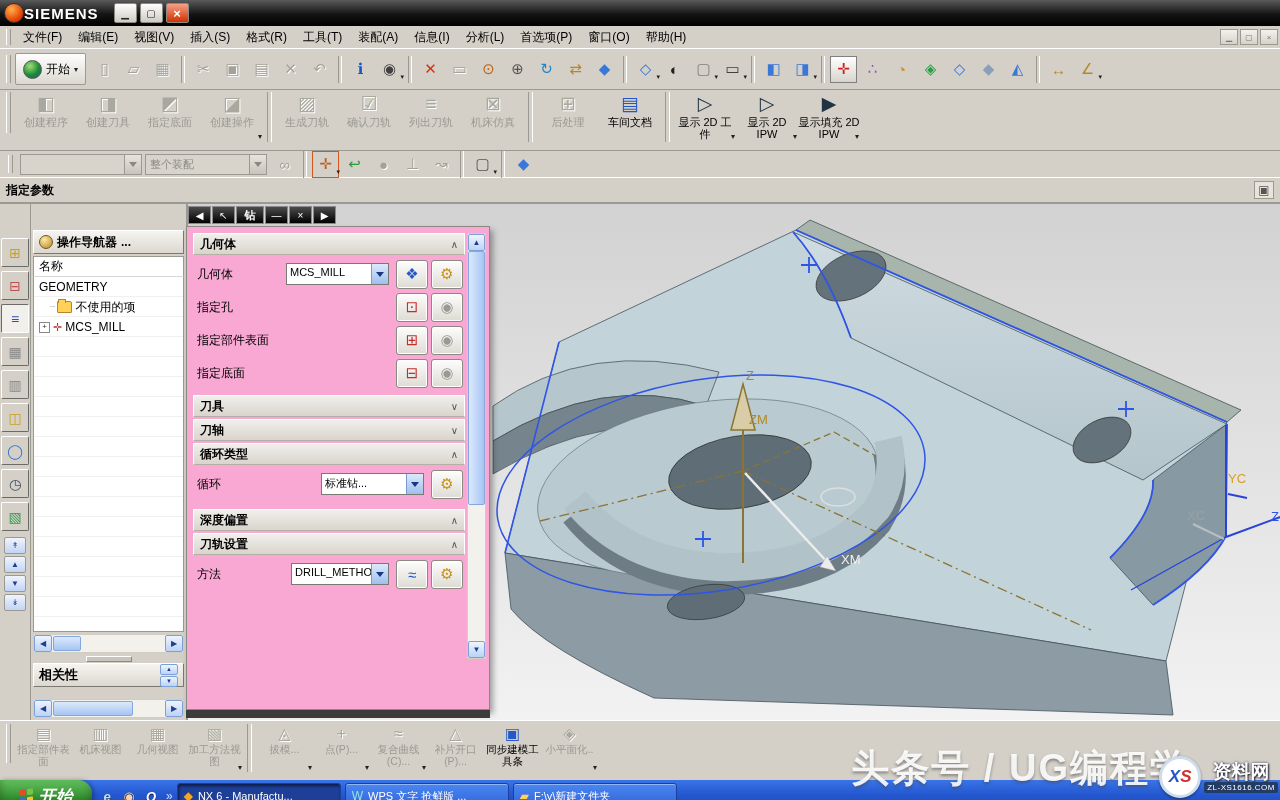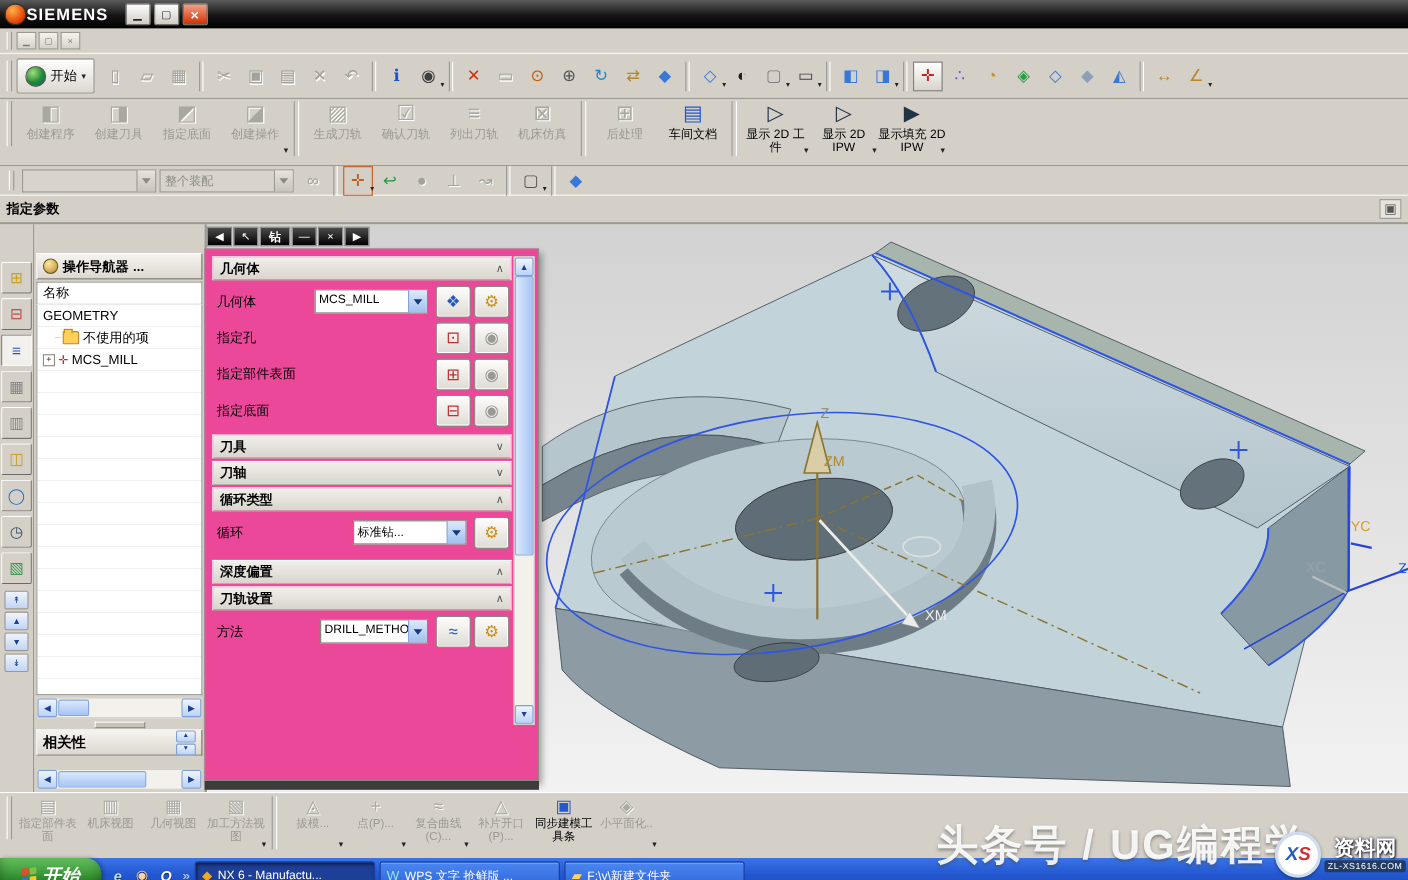--- a/index.html
+++ b/index.html
@@ -164,6 +164,32 @@
 
   <div class="menubar">
     <span class="grip"></span>
+    <div class="milist">
+
+        <span class="mi">文件(F)</span>
+
+        <span class="mi">编辑(E)</span>
+
+        <span class="mi">视图(V)</span>
+
+        <span class="mi">插入(S)</span>
+
+        <span class="mi">格式(R)</span>
+
+        <span class="mi">工具(T)</span>
+
+        <span class="mi">装配(A)</span>
+
+        <span class="mi">信息(I)</span>
+
+        <span class="mi">分析(L)</span>
+
+        <span class="mi">首选项(P)</span>
+
+        <span class="mi">窗口(O)</span>
+
+        <span class="mi">帮助(H)</span>
+      </div>
     <span class="mwb">▁</span>
     <span class="mwb">▢</span>
     <span class="mwb">×</span>

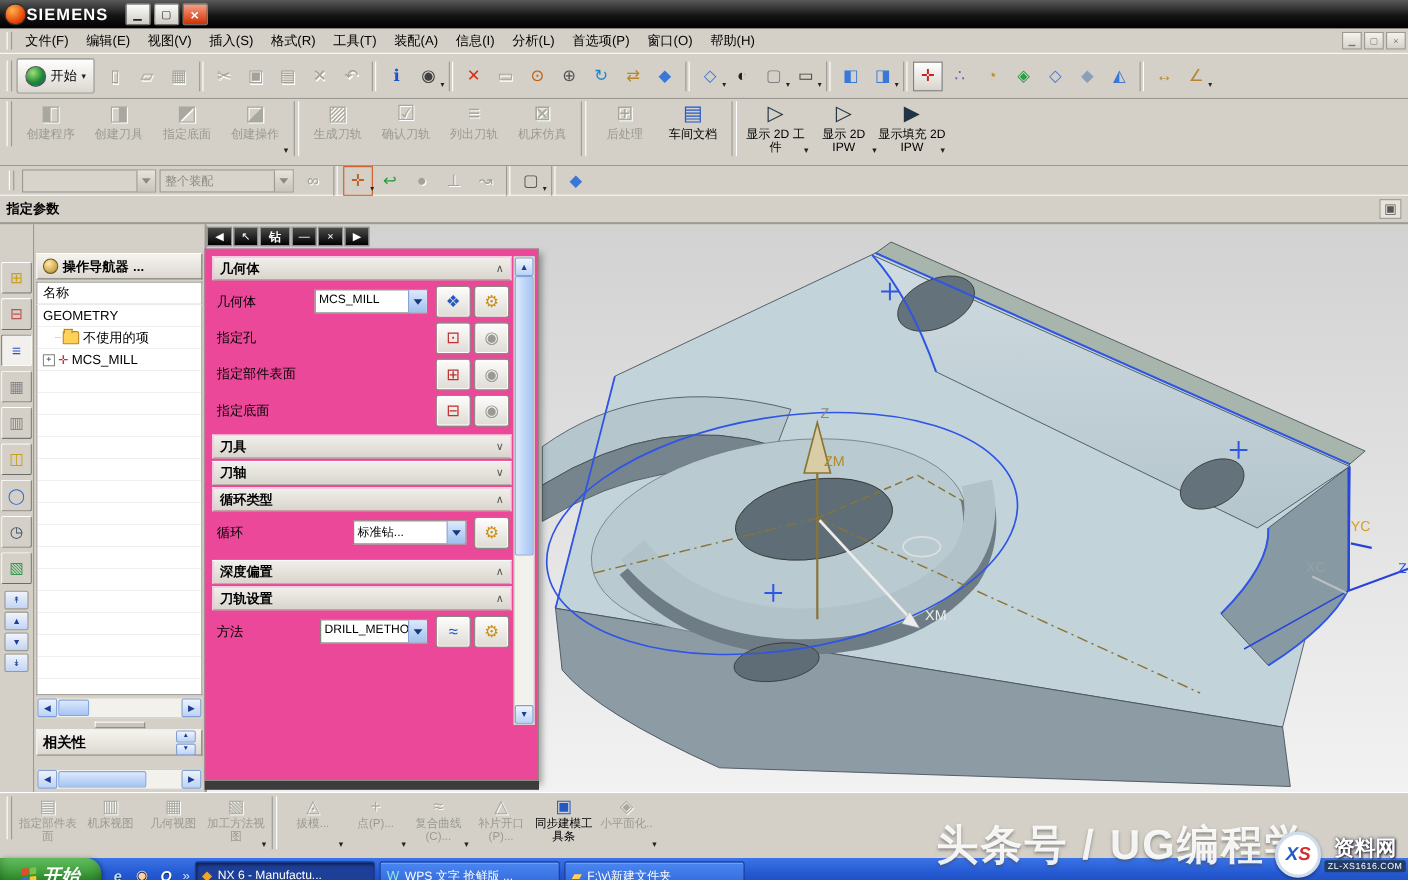--- a/index.html
+++ b/index.html
@@ -96,7 +96,7 @@
   .rail{position:absolute;top:0;left:2px;height:18px;display:flex;gap:1px;}
   .railb{min-width:17px;height:16px;background:linear-gradient(#4c4c4c,#000);color:#fff;border:1px solid #8a8a8a;display:flex;align-items:center;justify-content:center;font-size:10px;padding:0 2px;}
   .railb.rtitle{font-weight:bold;font-size:11px;min-width:22px;}
-  .dbody{position:absolute;top:20px;left:0;right:0;bottom:0;background:#ec4899;border:1px solid #8a8a82;box-shadow:3px 4px 6px rgba(0,0,0,.35);padding:4px 24px 46px 6px;}
+  .dbody{position:absolute;top:20px;left:0;right:0;bottom:0;background:#f9a8d4;border:1px solid #8a8a82;box-shadow:3px 4px 6px rgba(0,0,0,.35);padding:4px 24px 46px 6px;}
   .dstrip{position:absolute;left:0;right:0;bottom:-8px;height:8px;background:#3c3c3c;}
   .ghead{height:20px;background:linear-gradient(#f1efeb,#d9d5cd);border:1px solid #fff;border-bottom:1px solid #b4b0a6;font-weight:bold;font-size:12px;display:flex;align-items:center;padding:0 6px;margin-top:2px;}
   .ghead .chev{margin-left:auto;color:#555;font-size:10px;font-weight:normal;}

